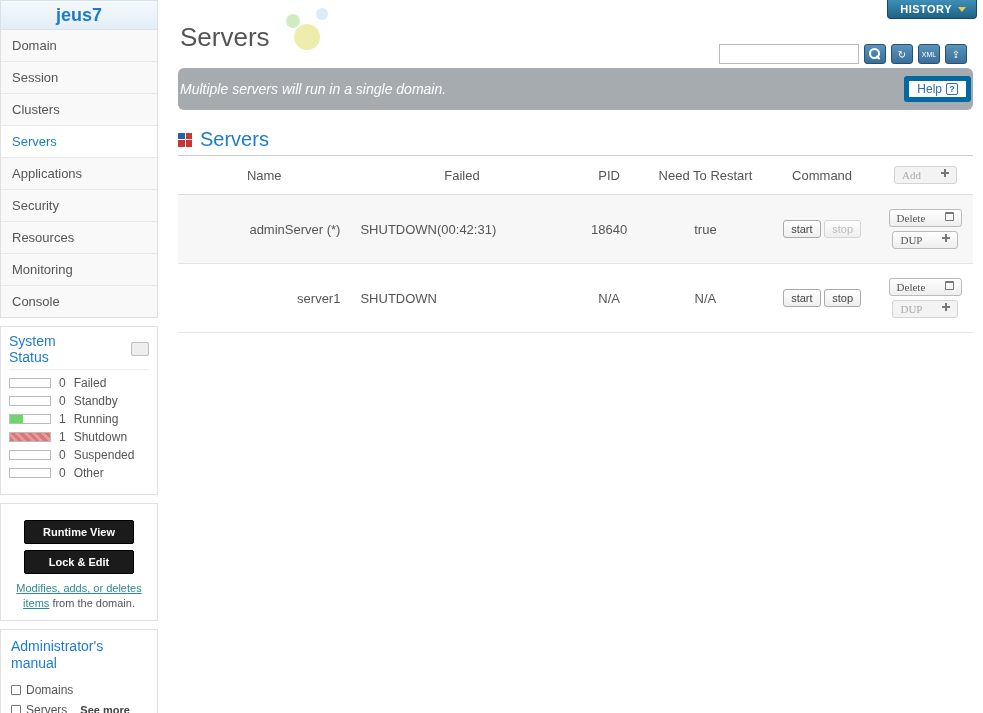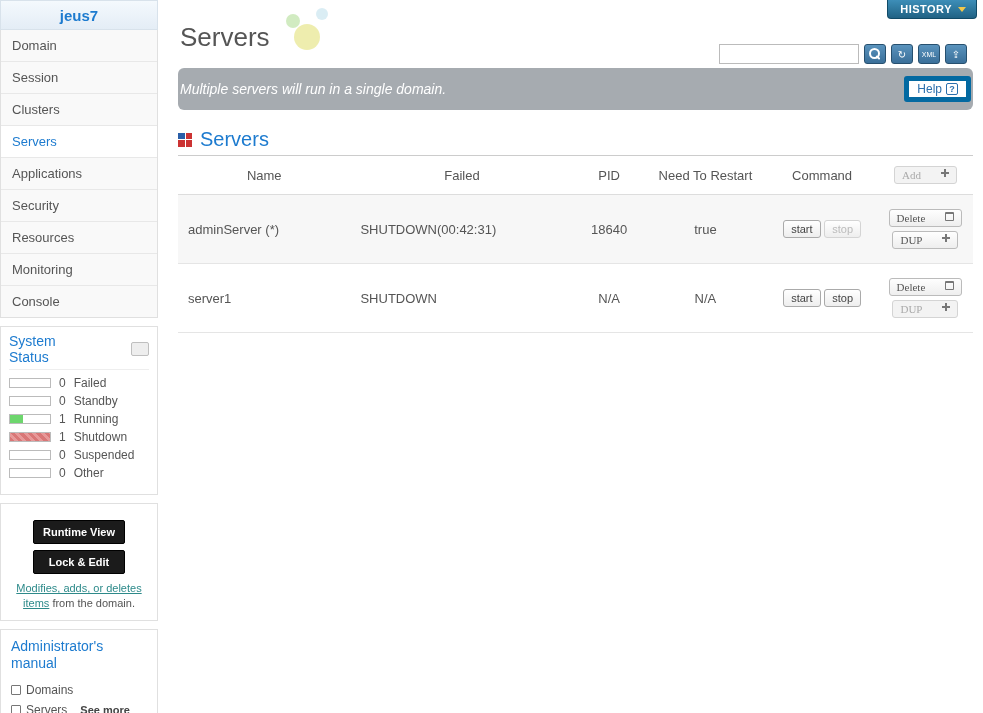--- a/index.html
+++ b/index.html
@@ -29,7 +29,7 @@
     justify-content: center;
     font-weight: bold;
     color: #1d7bcf;
-    font-size: 15px;
+    font-size: 18px;
   }
   .nav { border: 1px solid #e0e0e0; border-top: none; }
   .nav-item {

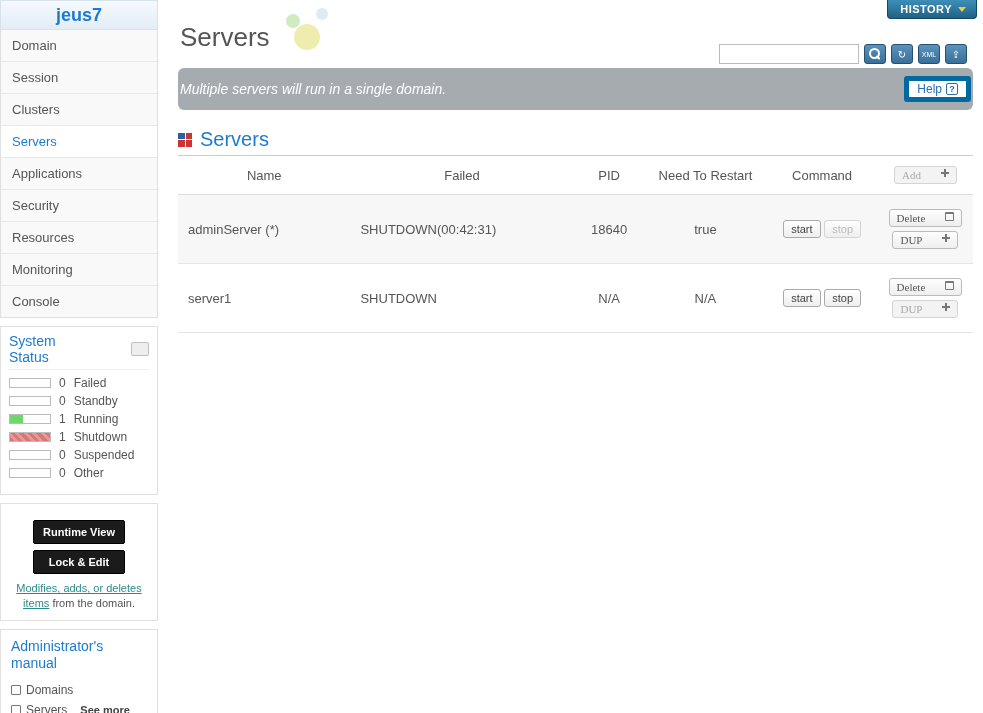--- a/index.html
+++ b/index.html
@@ -236,7 +236,7 @@
     color:#555;
     text-align:center;
   }
-  .data-table td.name { text-align:left; padding-left:10px;}
+  .data-table td.name { text-align:right; padding-left:10px;}
   .data-table tr.row { background:#f7f7f7;}
   .data-table tr.row.alt { background:#fff;}
 

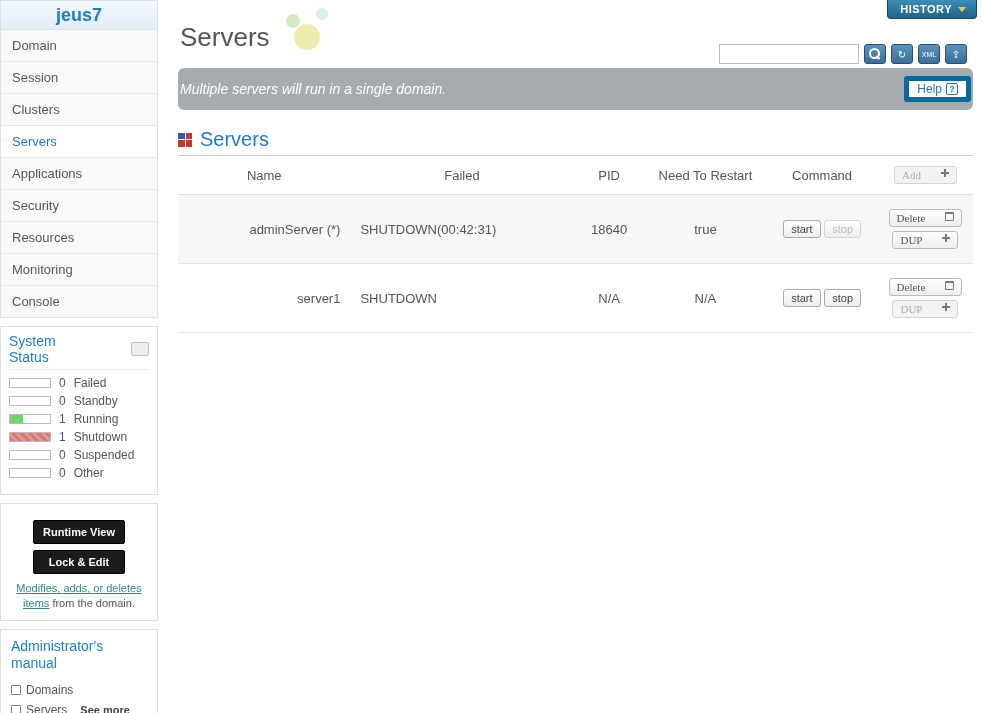--- a/index.html
+++ b/index.html
@@ -95,7 +95,7 @@
   }
   .side-btn-black {
     display: block;
-    width: 92px;
+    width: 110px;
     margin: 6px auto;
     background: #1b1b1b;
     color: #fff;

